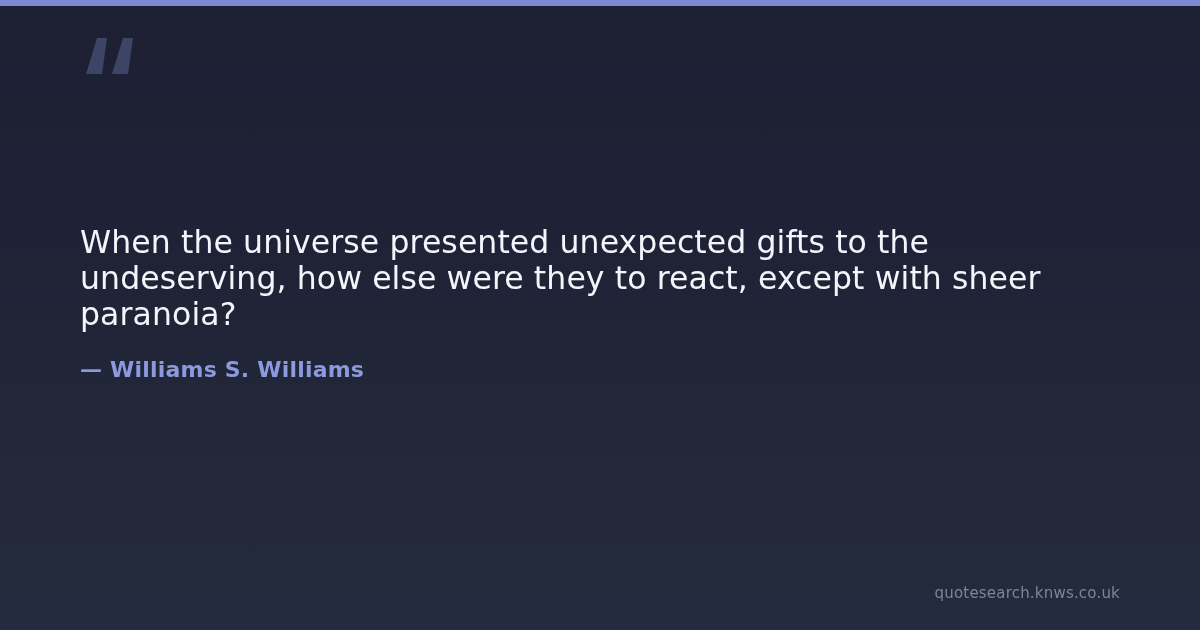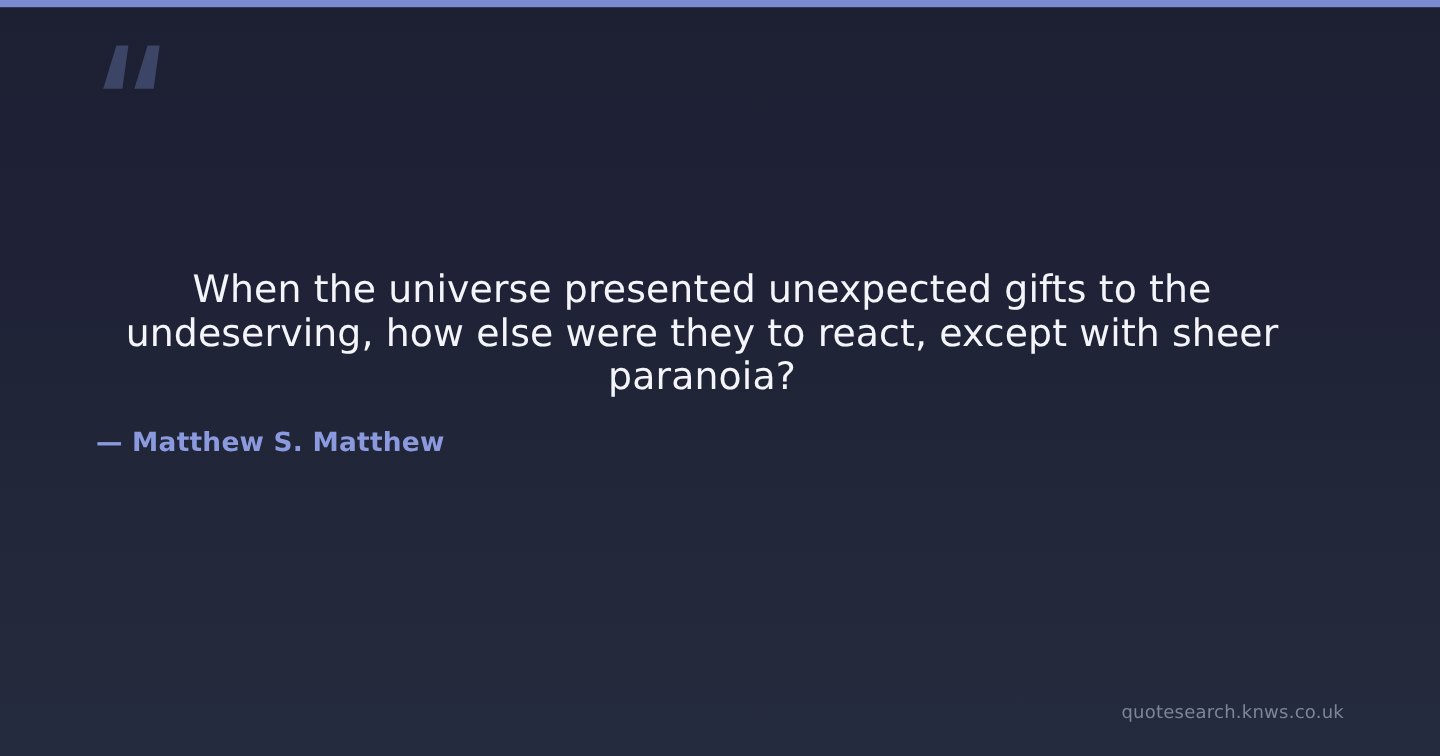--- a/index.html
+++ b/index.html
@@ -60,7 +60,6 @@
     font-weight: 400;
     letter-spacing: 0.1px;
     white-space: pre-wrap;
-    text-align: center;
   }
 
   .attribution {

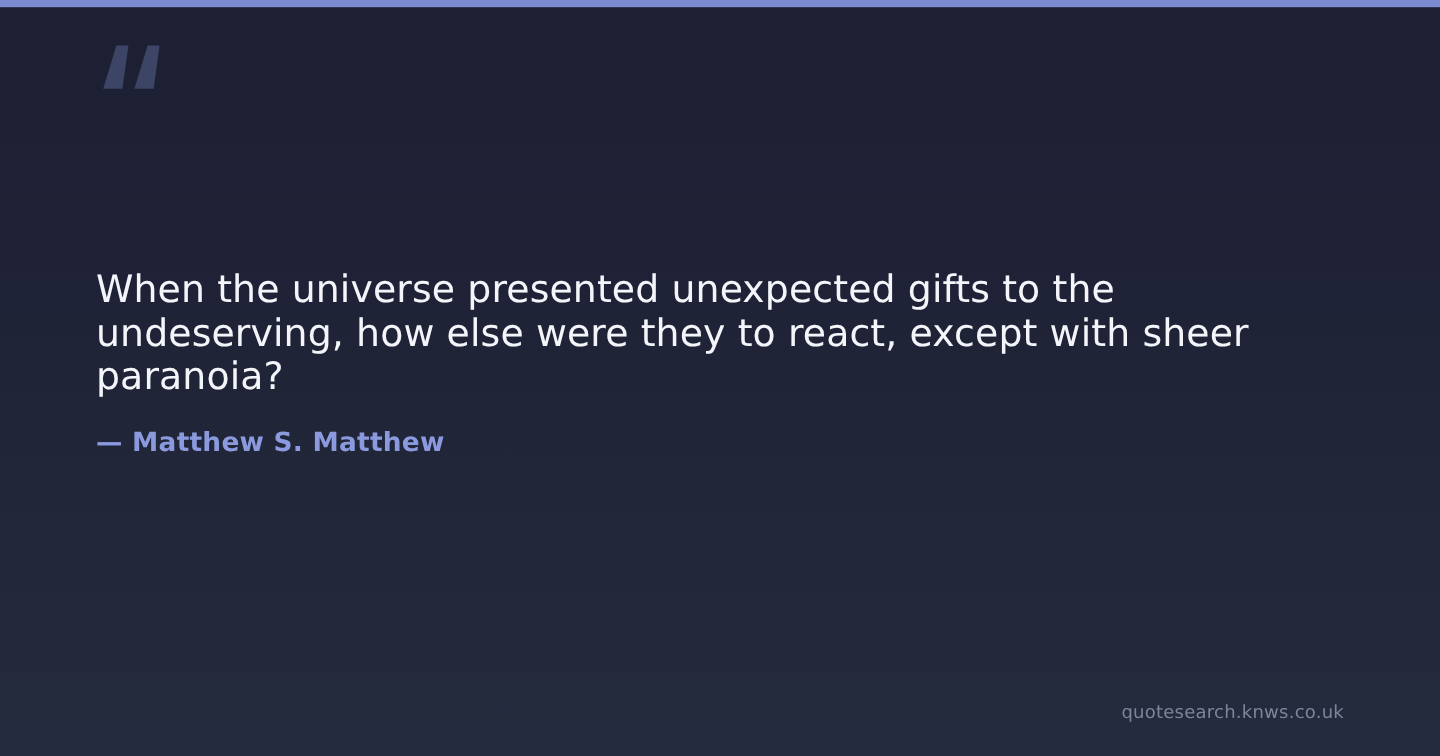--- a/index.html
+++ b/index.html
@@ -105,7 +105,7 @@
     <p class="quote-text">When the universe presented unexpected gifts to the undeserving, how else were they to react, except with sheer paranoia?</p>
   </div>
 
-  <div class="attribution">— Matthew S. Matthew</div>
+  <div class="attribution">— Williams S. Williams</div>
 
   <div class="source-url">quotesearch.knws.co.uk</div>
 

